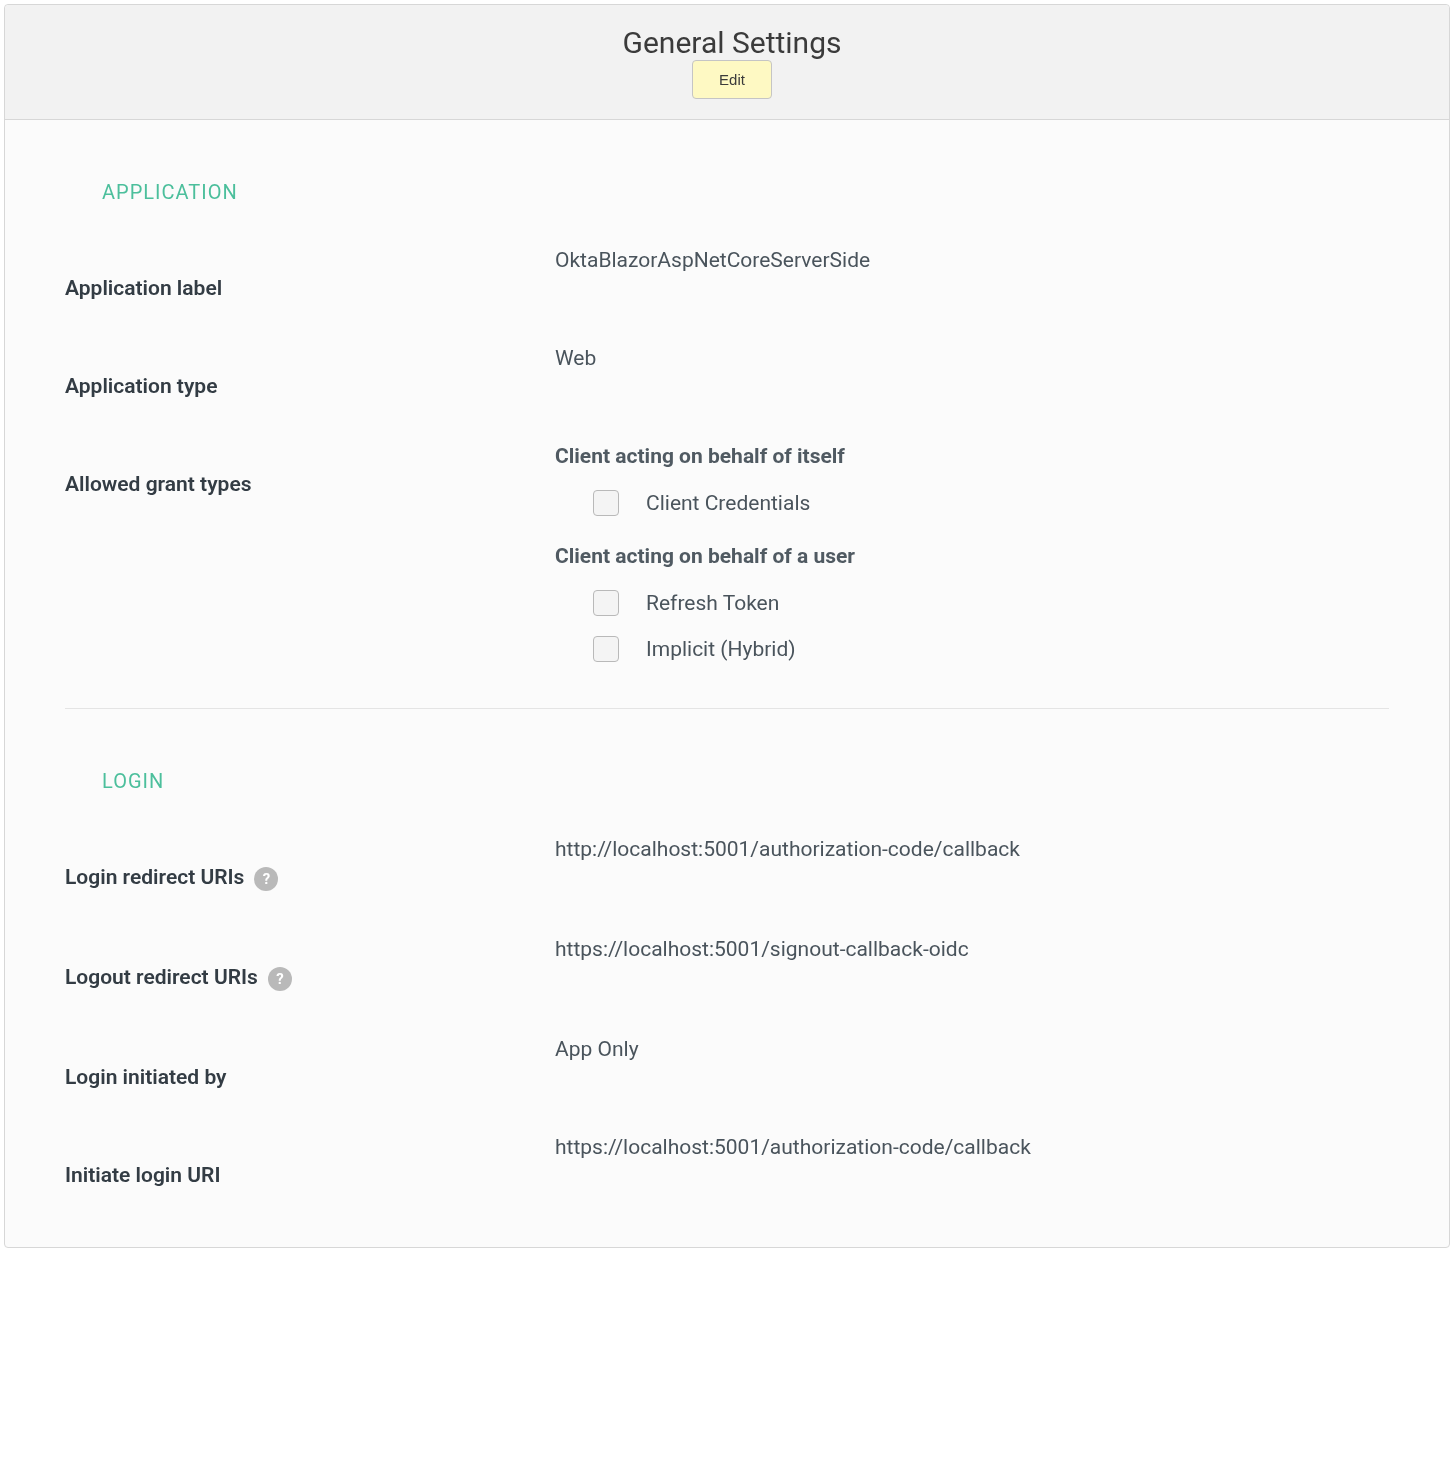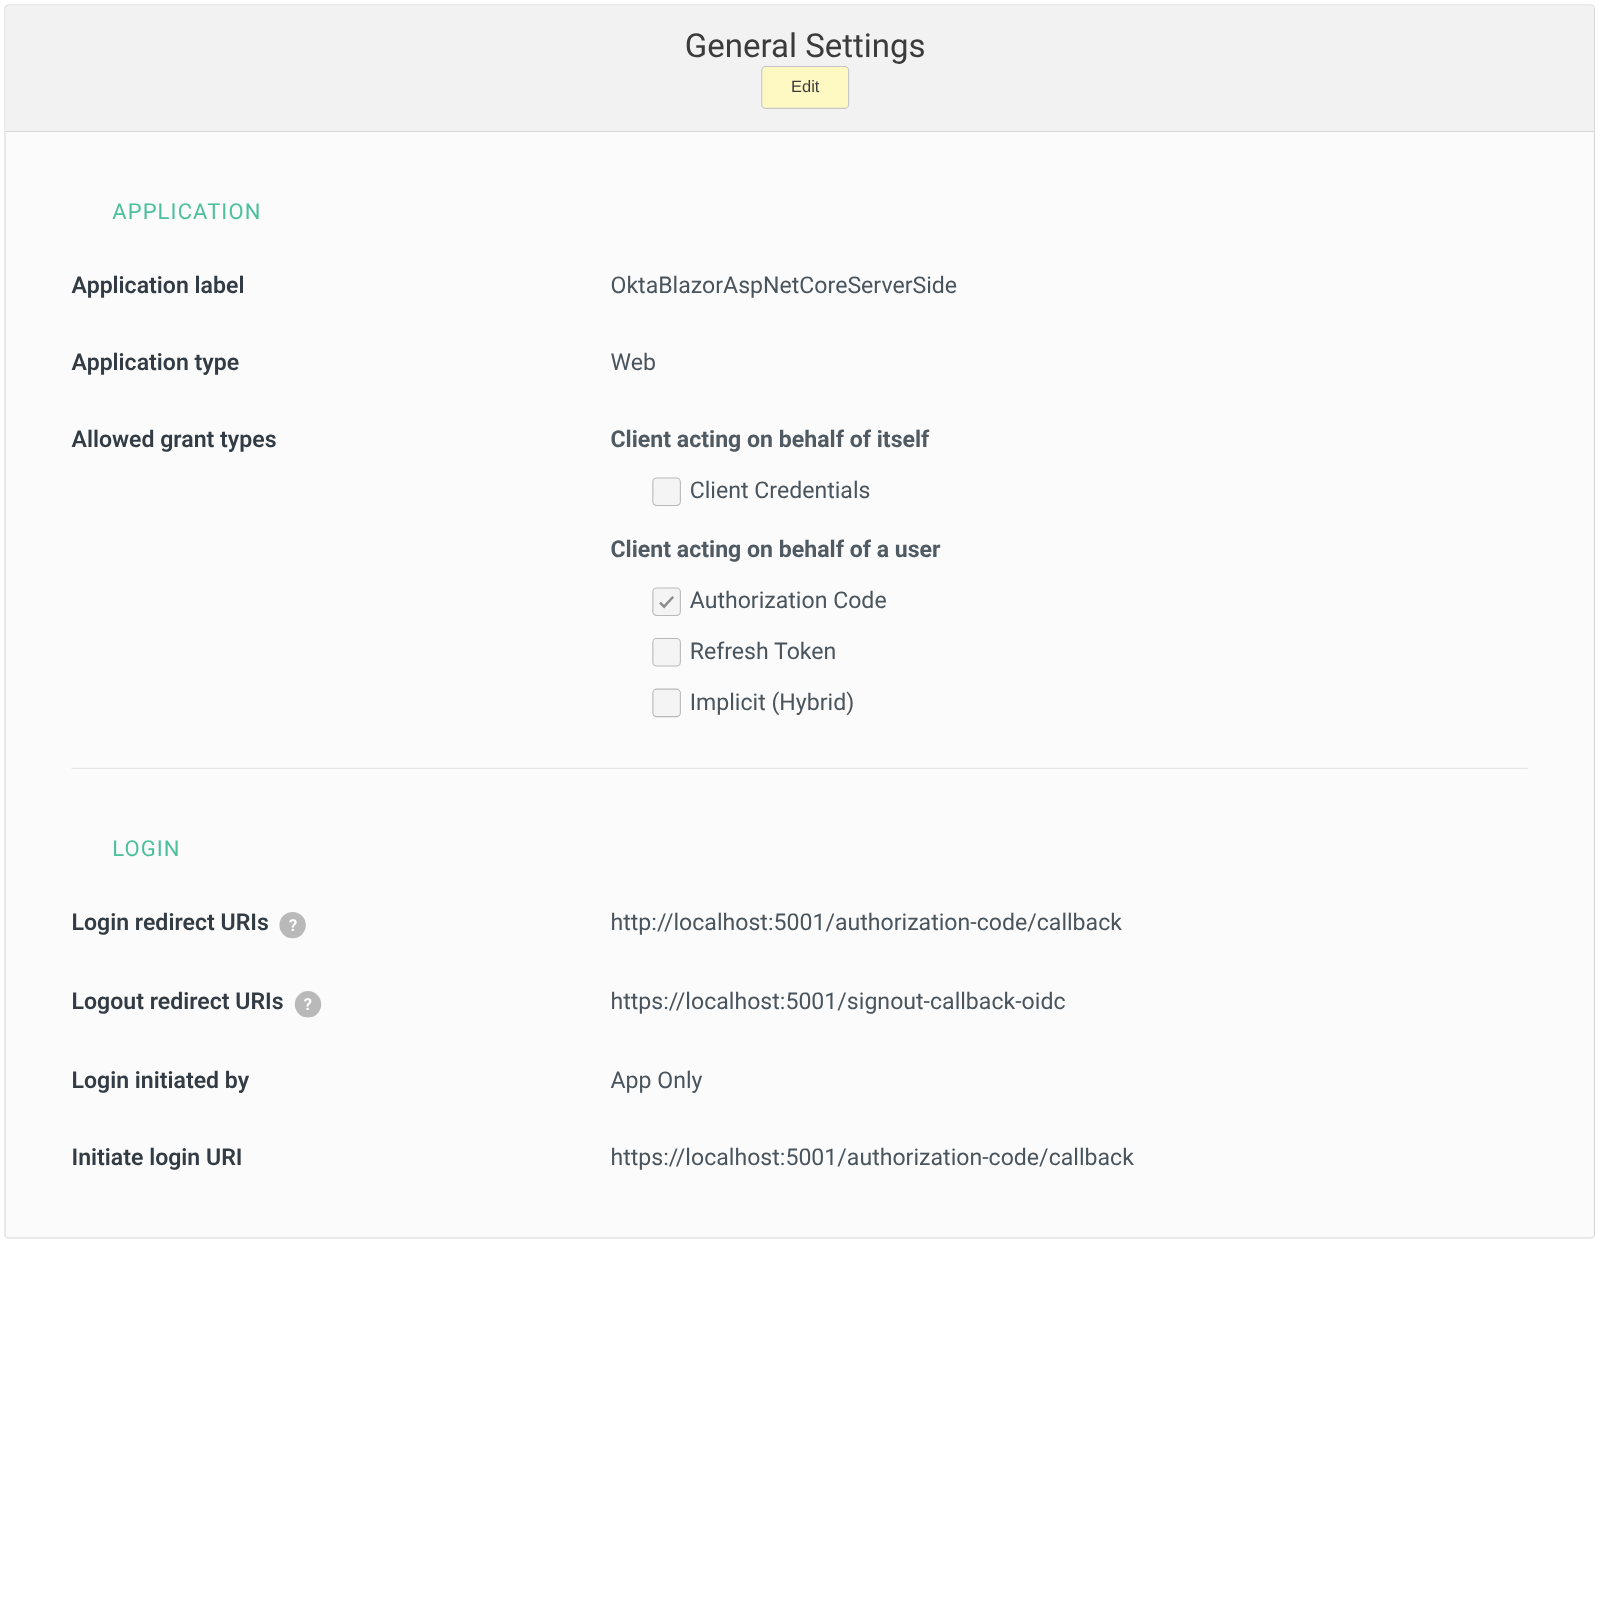--- a/index.html
+++ b/index.html
@@ -69,6 +69,7 @@
     display: flex;
     align-items: flex-start;
     gap: 10px;
+    margin-top: 28px;
   }
   .value-col {
     flex: 1;

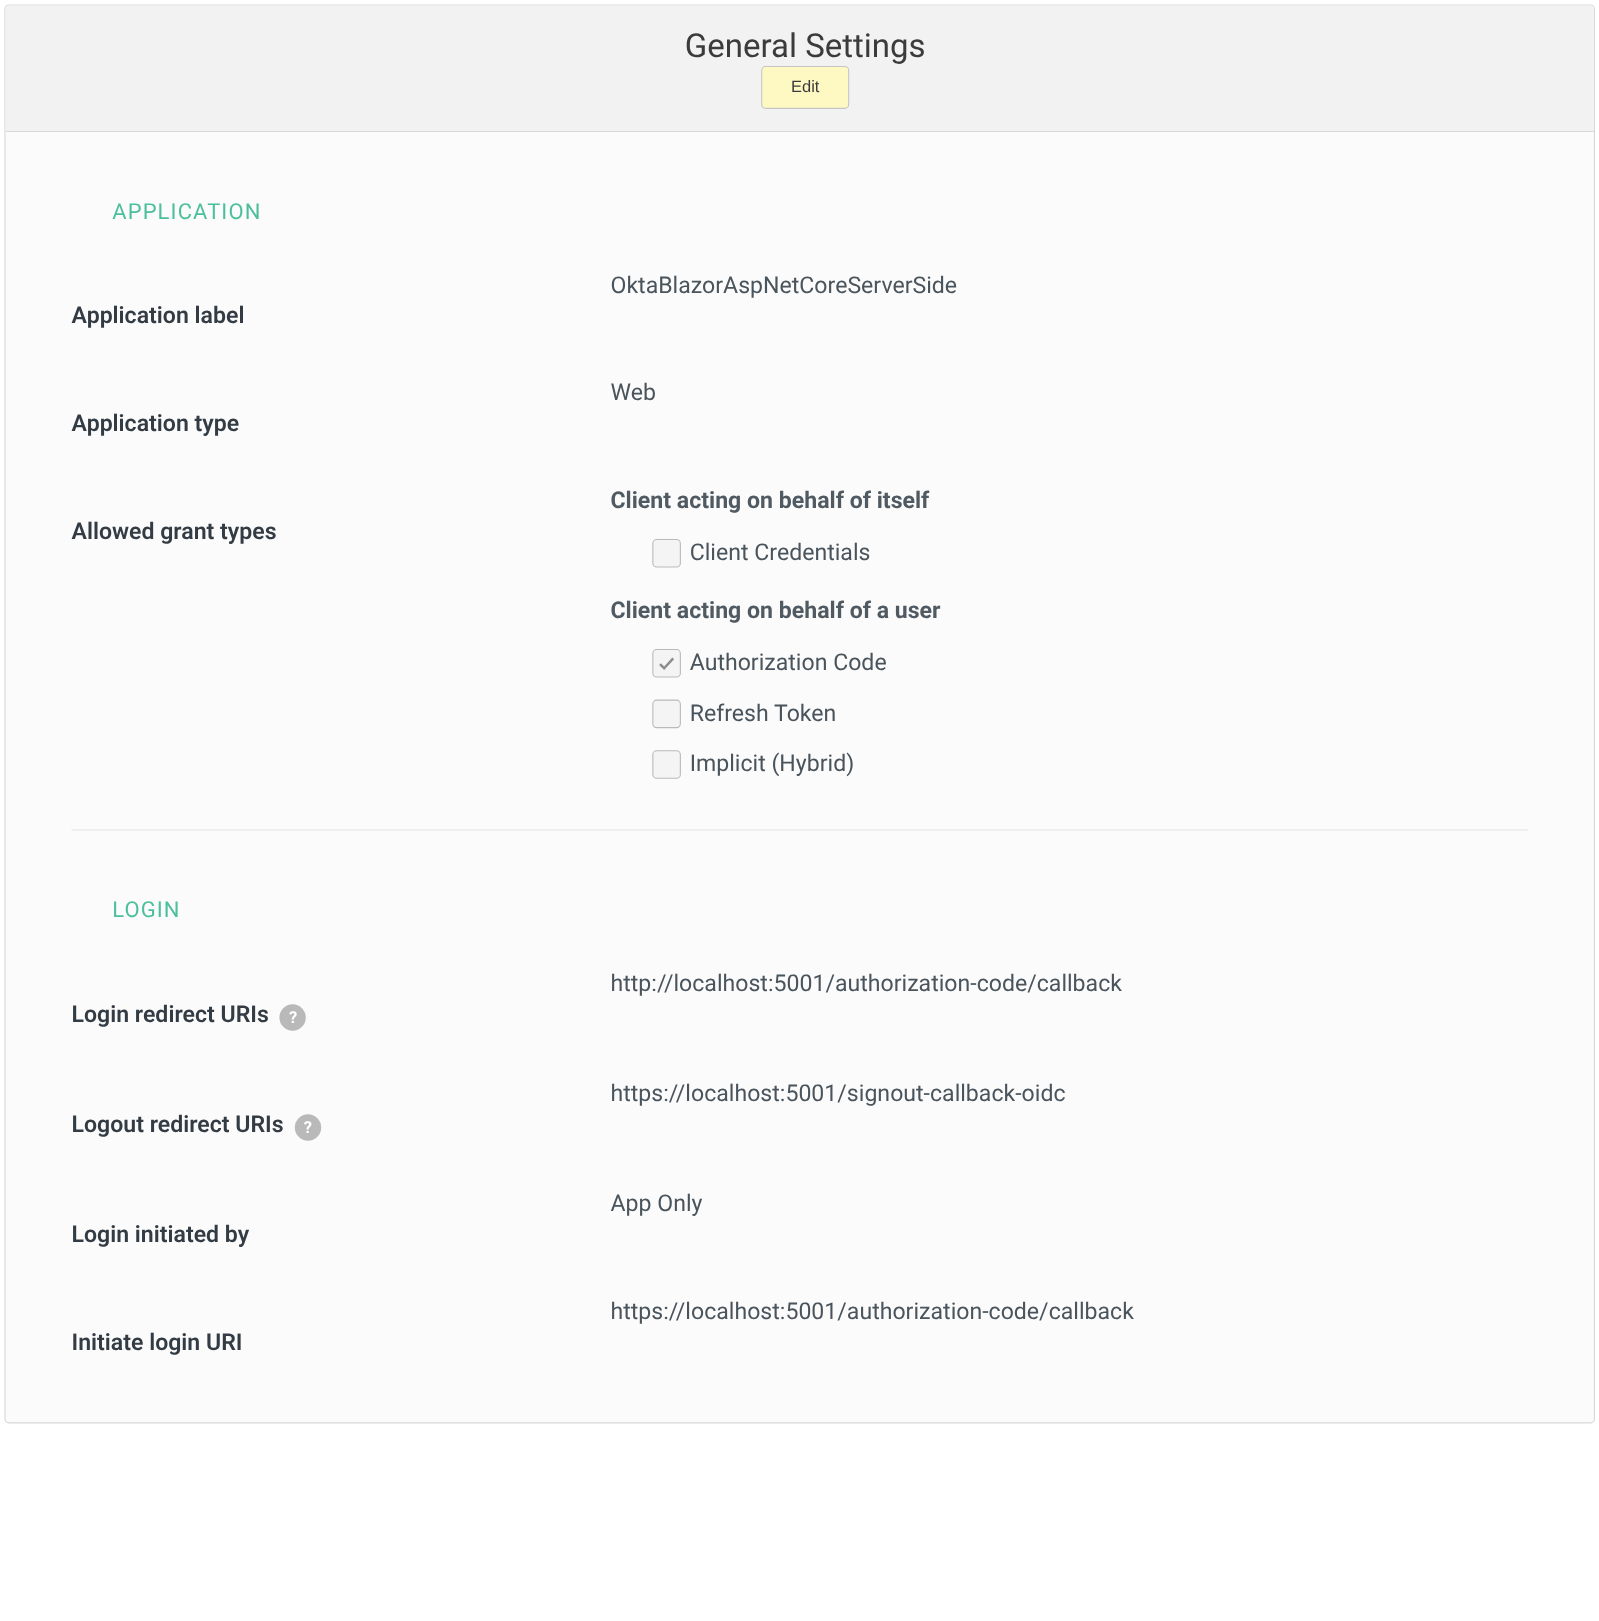--- a/index.html
+++ b/index.html
@@ -86,7 +86,7 @@
   .checkbox-row {
     display: flex;
     align-items: center;
-    gap: 8px;
+    gap: 27px;
     margin-left: 38px;
     margin-bottom: 20px;
   }

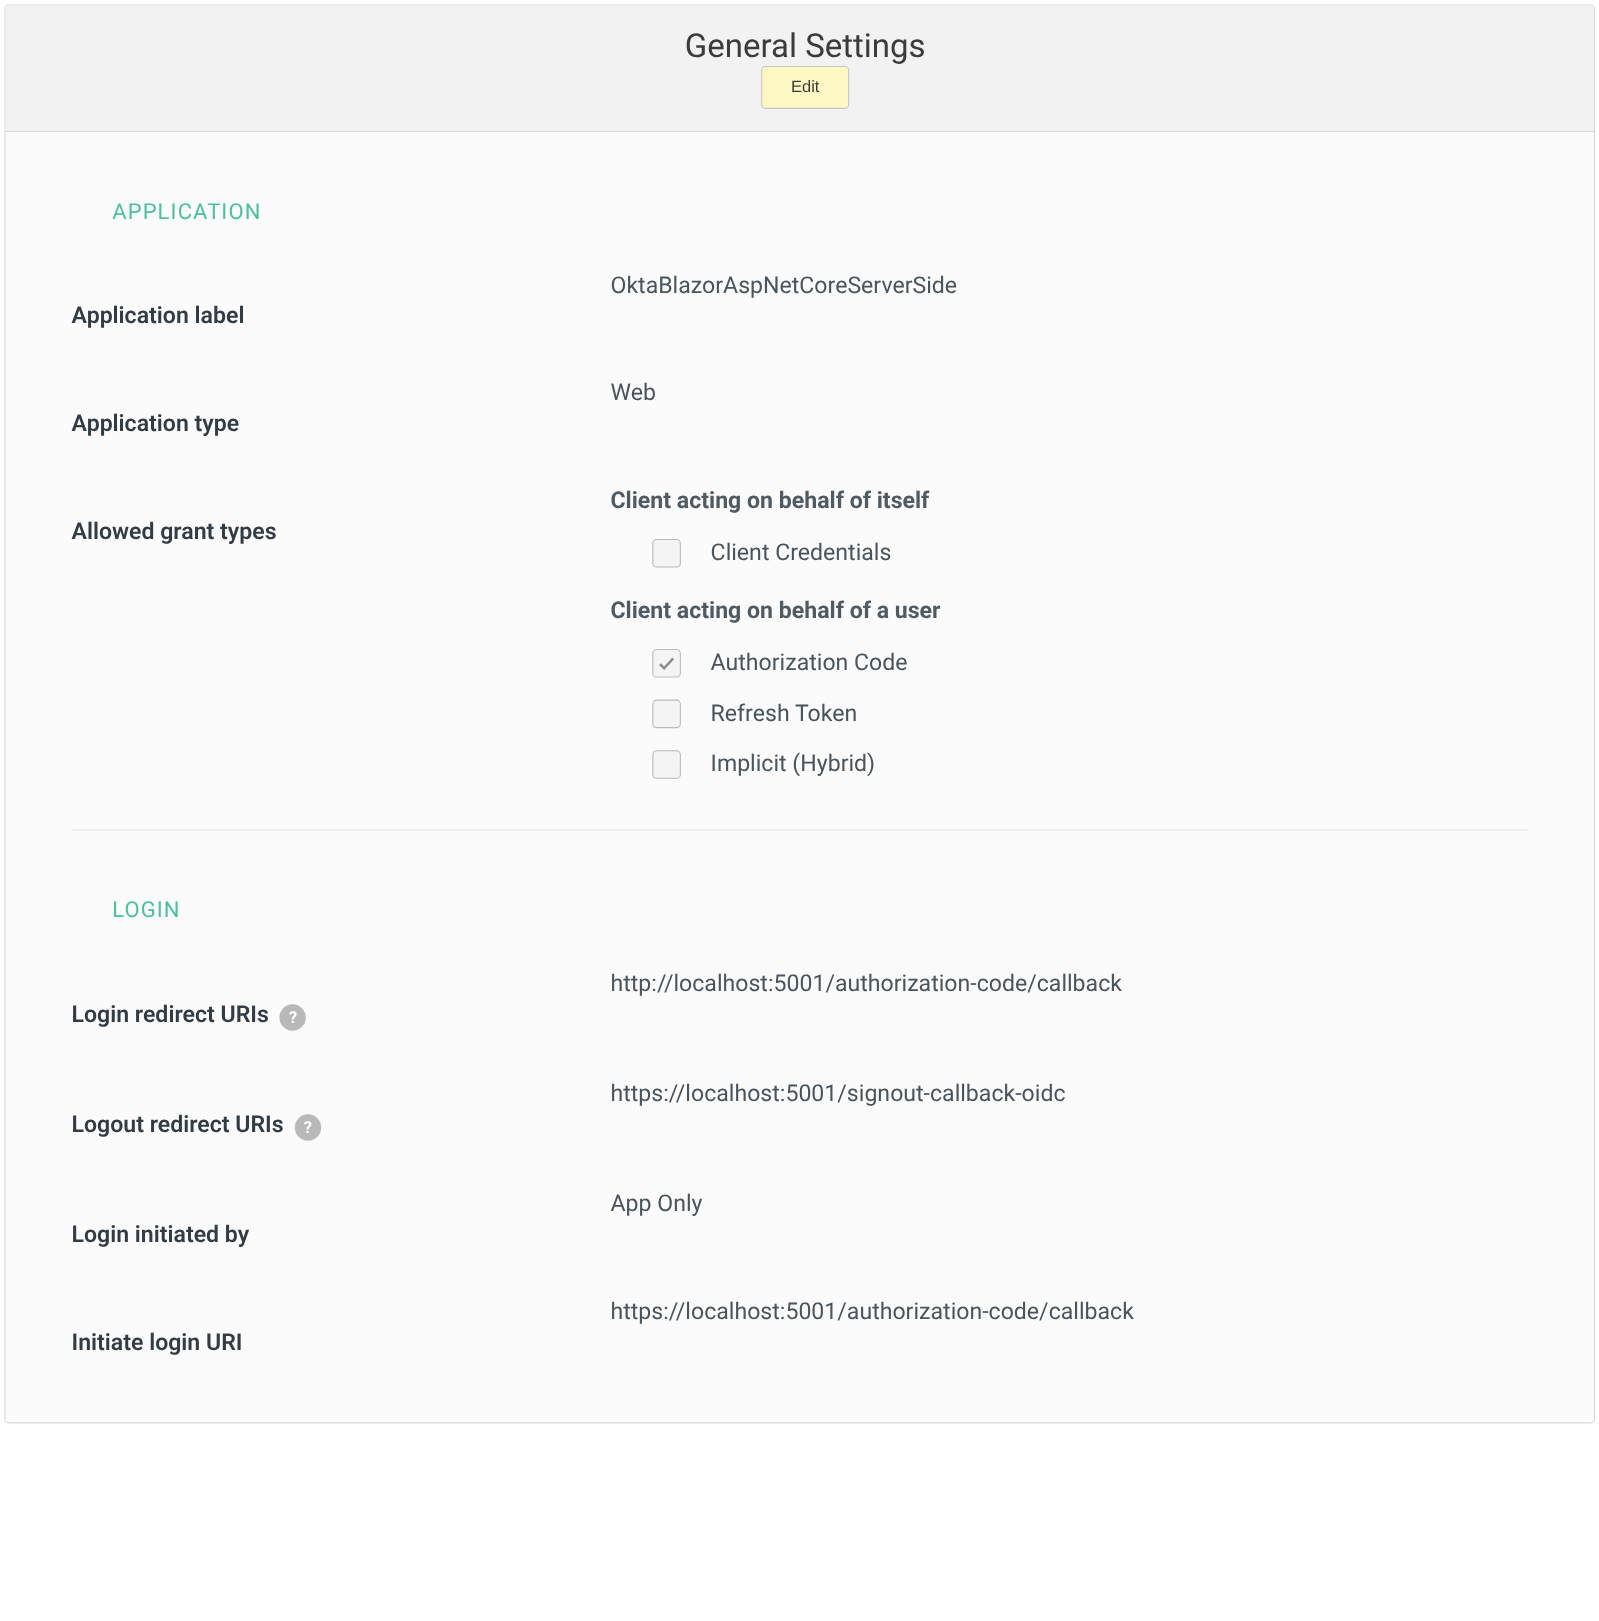--- a/index.html
+++ b/index.html
@@ -181,14 +181,6 @@
         <div class="grant-block" style="margin-bottom:0;">
           <div class="grant-group-label">Client acting on behalf of a user</div>
 
-          <div class="checkbox-row">
-            <span class="checkbox checked">
-              <svg viewBox="0 0 24 24">
-                  <polyline points="4 13 9 18 20 6"></polyline>
-                </svg>
-            </span>
-            <span class="checkbox-label">Authorization Code</span>
-          </div>
 
           <div class="checkbox-row">
             <span class="checkbox">

